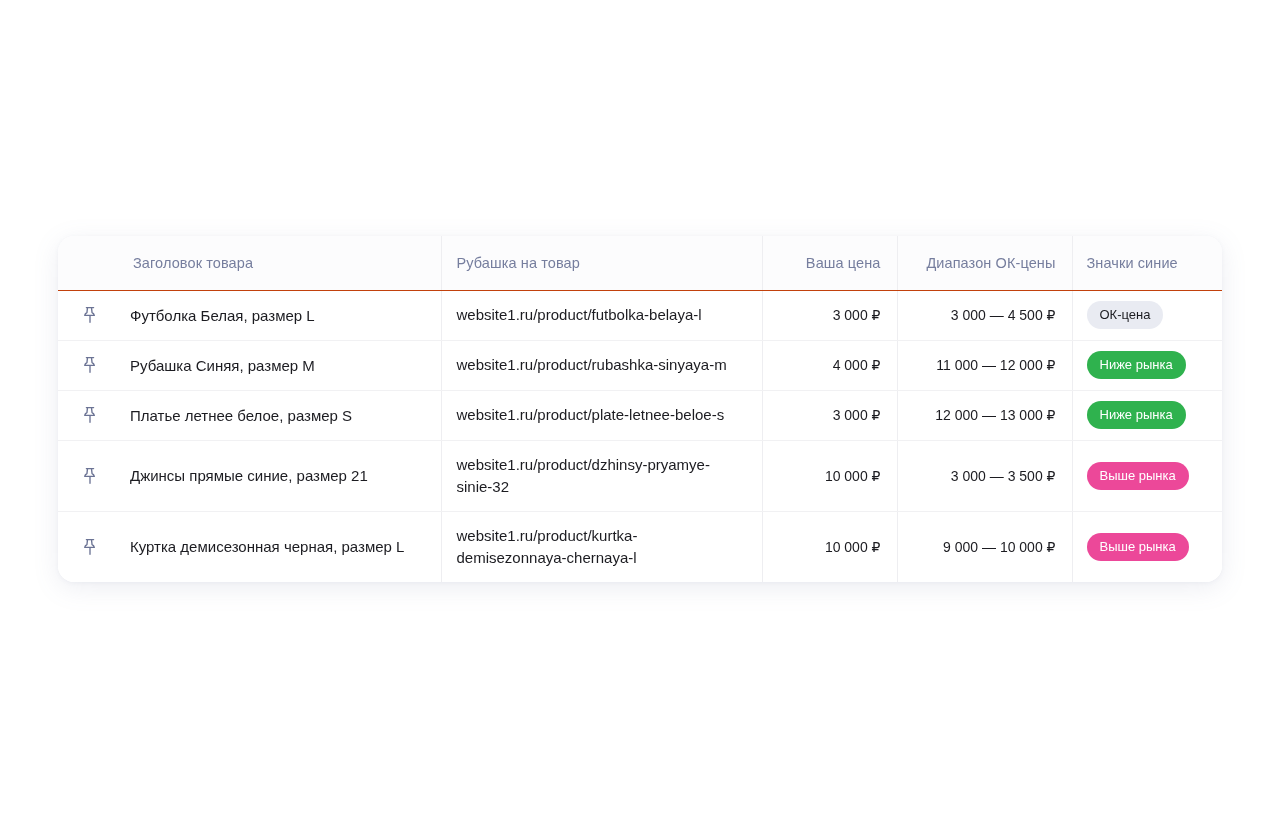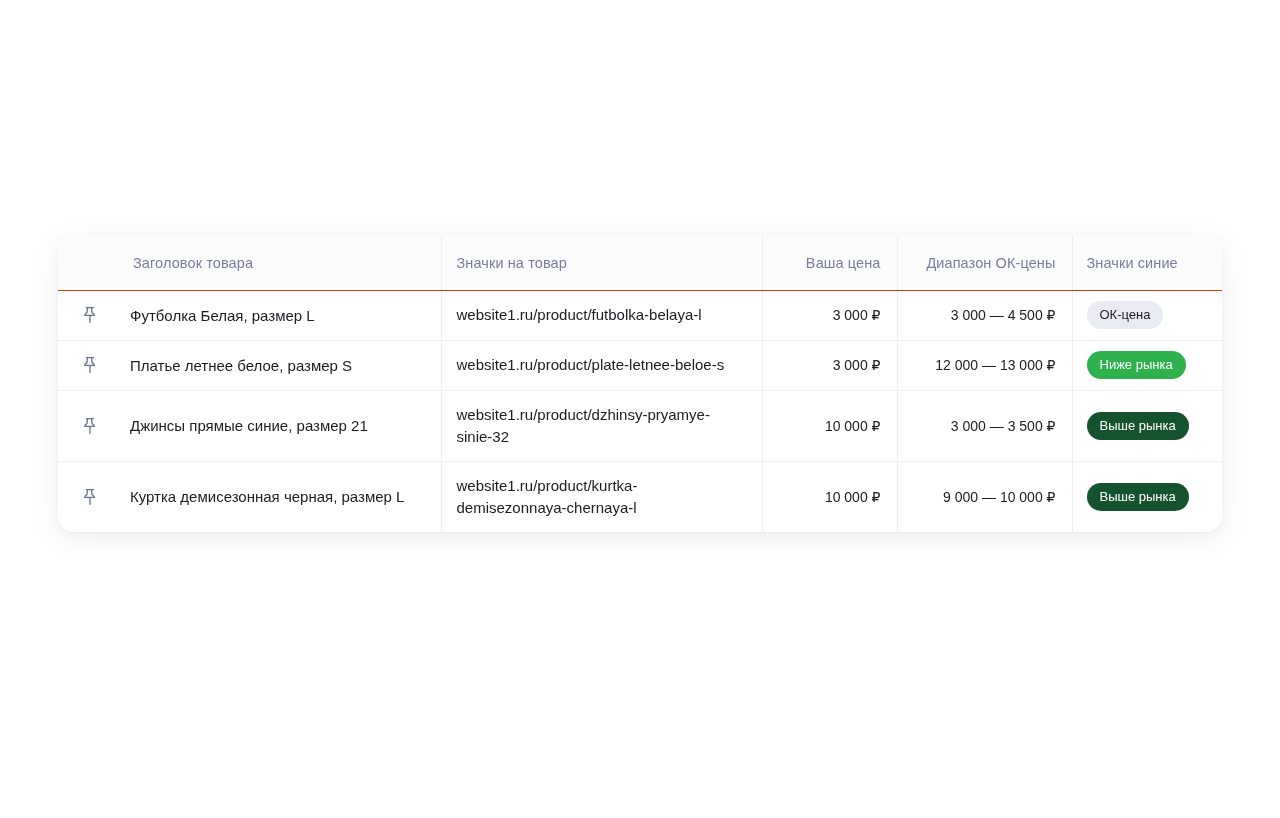--- a/index.html
+++ b/index.html
@@ -147,7 +147,7 @@
     <thead>
       <tr>
         <th class="col-title">Заголовок товара</th>
-        <th class="col-link sep-l">Значки на товар</th>
+        <th class="col-link sep-l">Рубашка на товар</th>
         <th class="num sep-l">Ваша цена</th>
         <th class="num sep-l">Диапазон ОК-цены</th>
         <th class="col-badge sep-l">Значки синие</th>

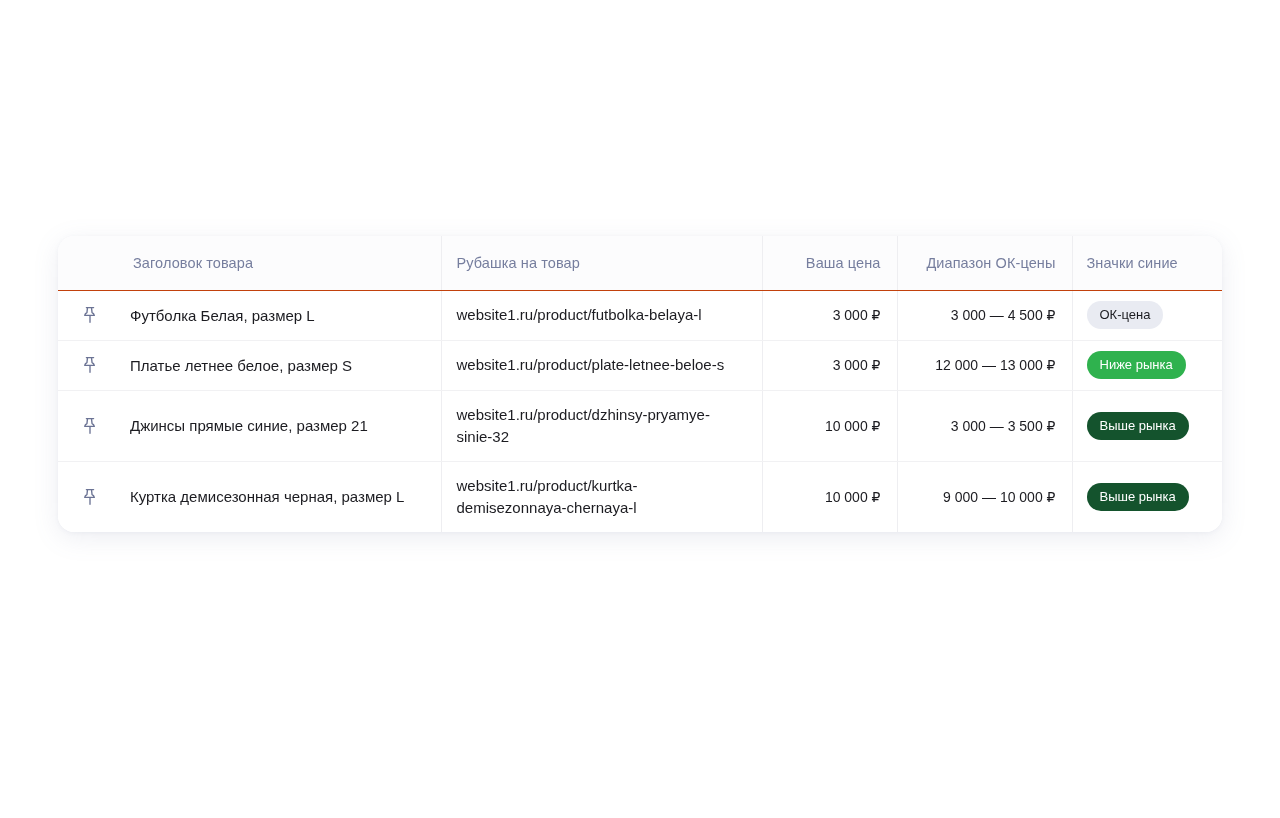--- a/index.html
+++ b/index.html
@@ -176,6 +176,26 @@
         </td>
       </tr>
 
+      <tr class="r-2">
+        <td class="col-title">
+          <div class="title-cell">
+            <span class="pin-icon">
+              <svg viewBox="0 0 20 20" fill="none" xmlns="http://www.w3.org/2000/svg">
+                <path d="M6.4 2.6h7.2M7.5 2.6l-.55 5.0c-1.15.55-2.0 1.55-2.25 2.8h9.6c-.25-1.25-1.1-2.25-2.25-2.8l-.55-5.0M10 10.4v6.9" stroke="currentColor" stroke-width="1.35" stroke-linecap="round" stroke-linejoin="round"></path>
+              </svg>
+            </span>
+            <span class="title-text">Рубашка Синяя, размер M</span>
+          </div>
+        </td>
+        <td class="col-link sep-l">
+          <span class="link-text">website1.ru/product/rubashka-sinyaya-m</span>
+        </td>
+        <td class="num sep-l">4 000 ₽</td>
+        <td class="num sep-l">11 000 — 12 000 ₽</td>
+        <td class="col-badge sep-l">
+          <span class="badge green">Ниже рынка</span>
+        </td>
+      </tr>
 
       <tr class="r-3">
         <td class="col-title">

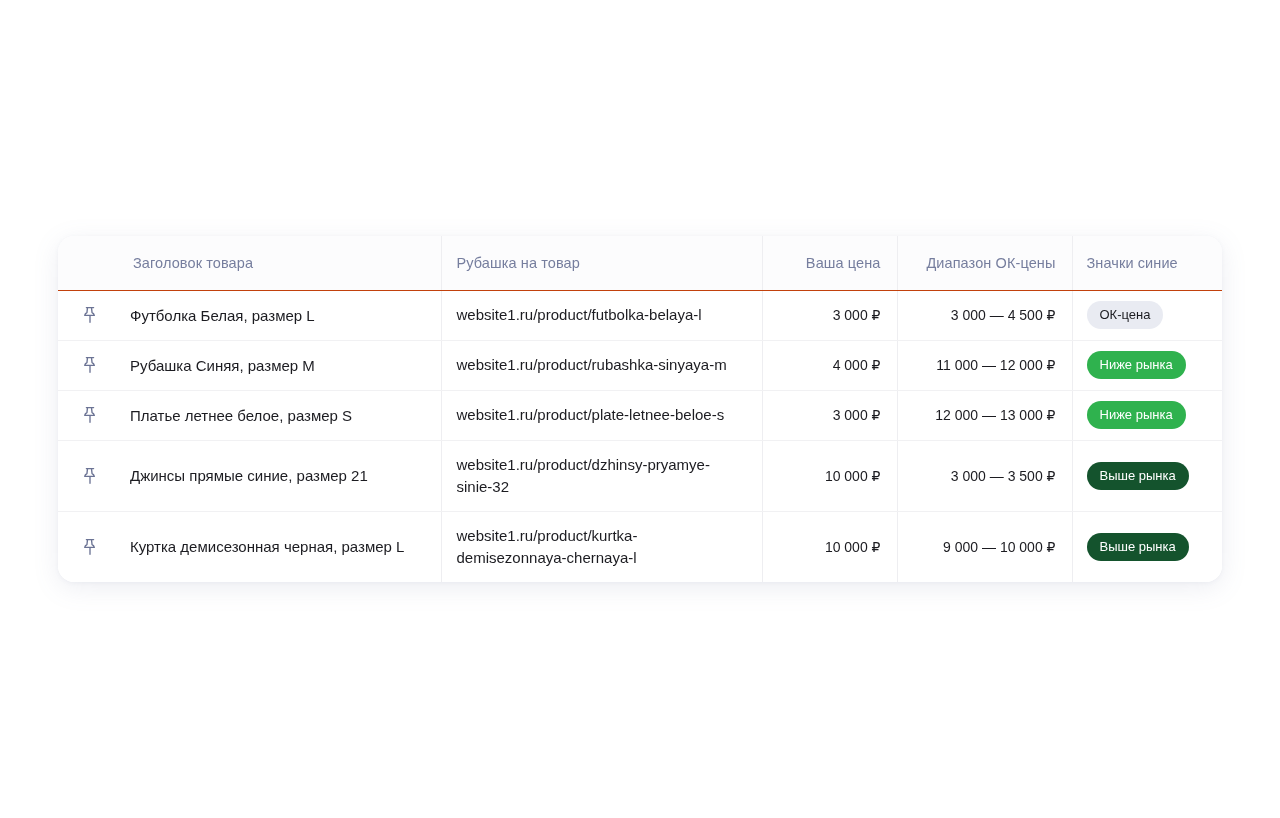--- a/index.html
+++ b/index.html
@@ -130,7 +130,7 @@
   }
   .badge.neutral { background: #e9ebf2; color: #1c1c21; }
   .badge.green   { background: #2fb24e; color: #ffffff; }
-  .badge.orange  { background: #14532d; color: #ffffff; }
+  .badge.orange  { background: #ec4899; color: #ffffff; }
 </style>
 </head>
 <body>

